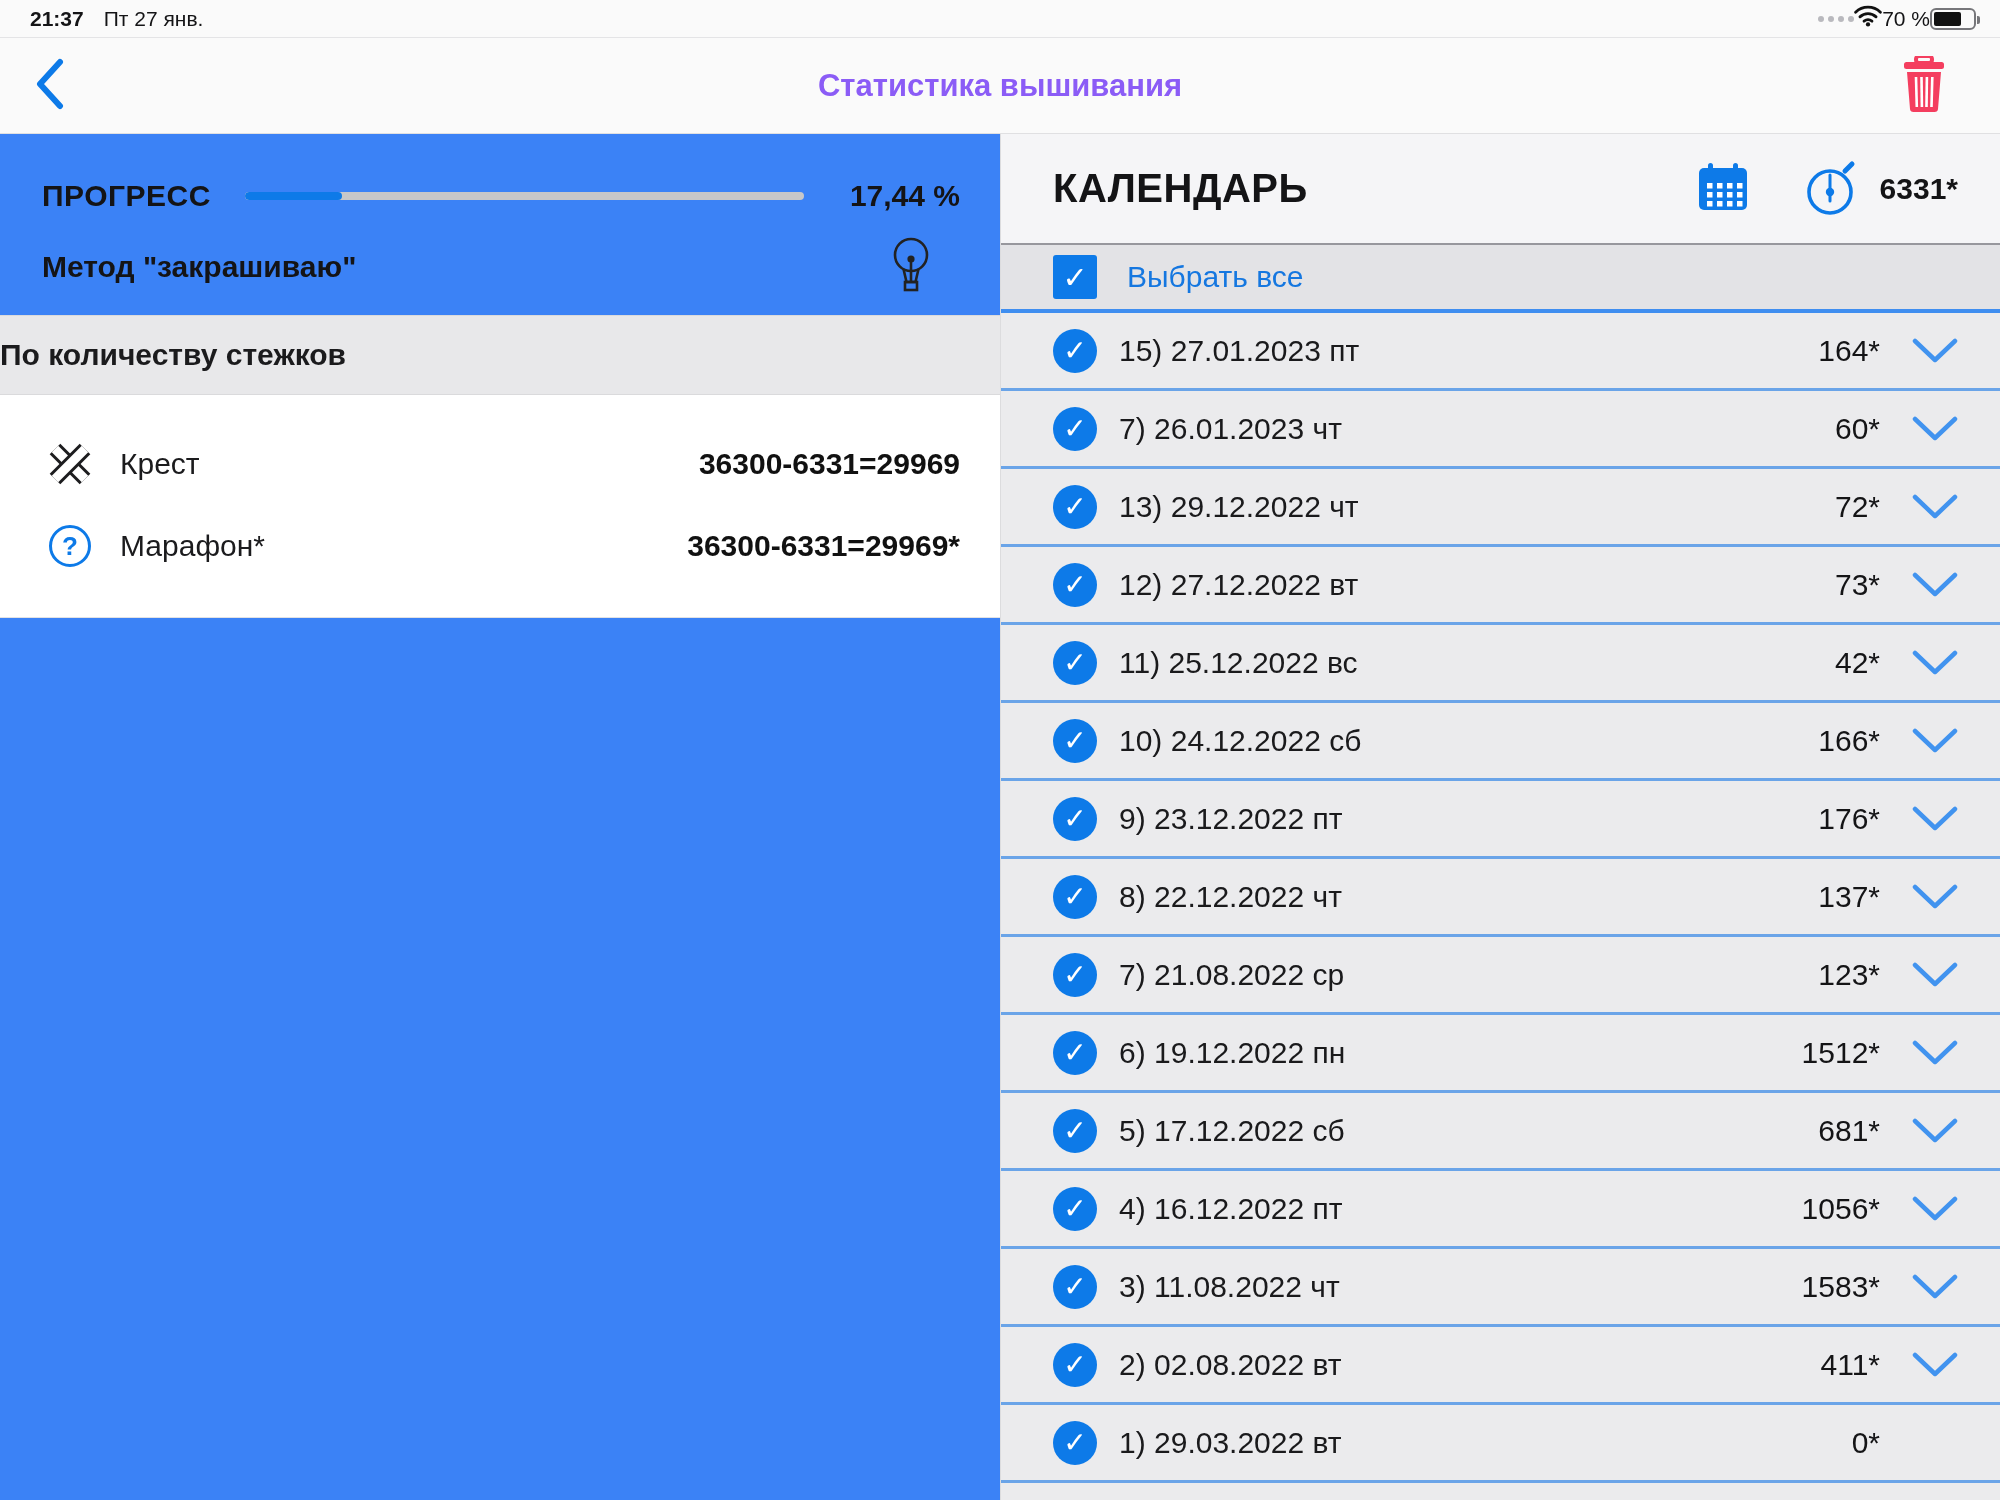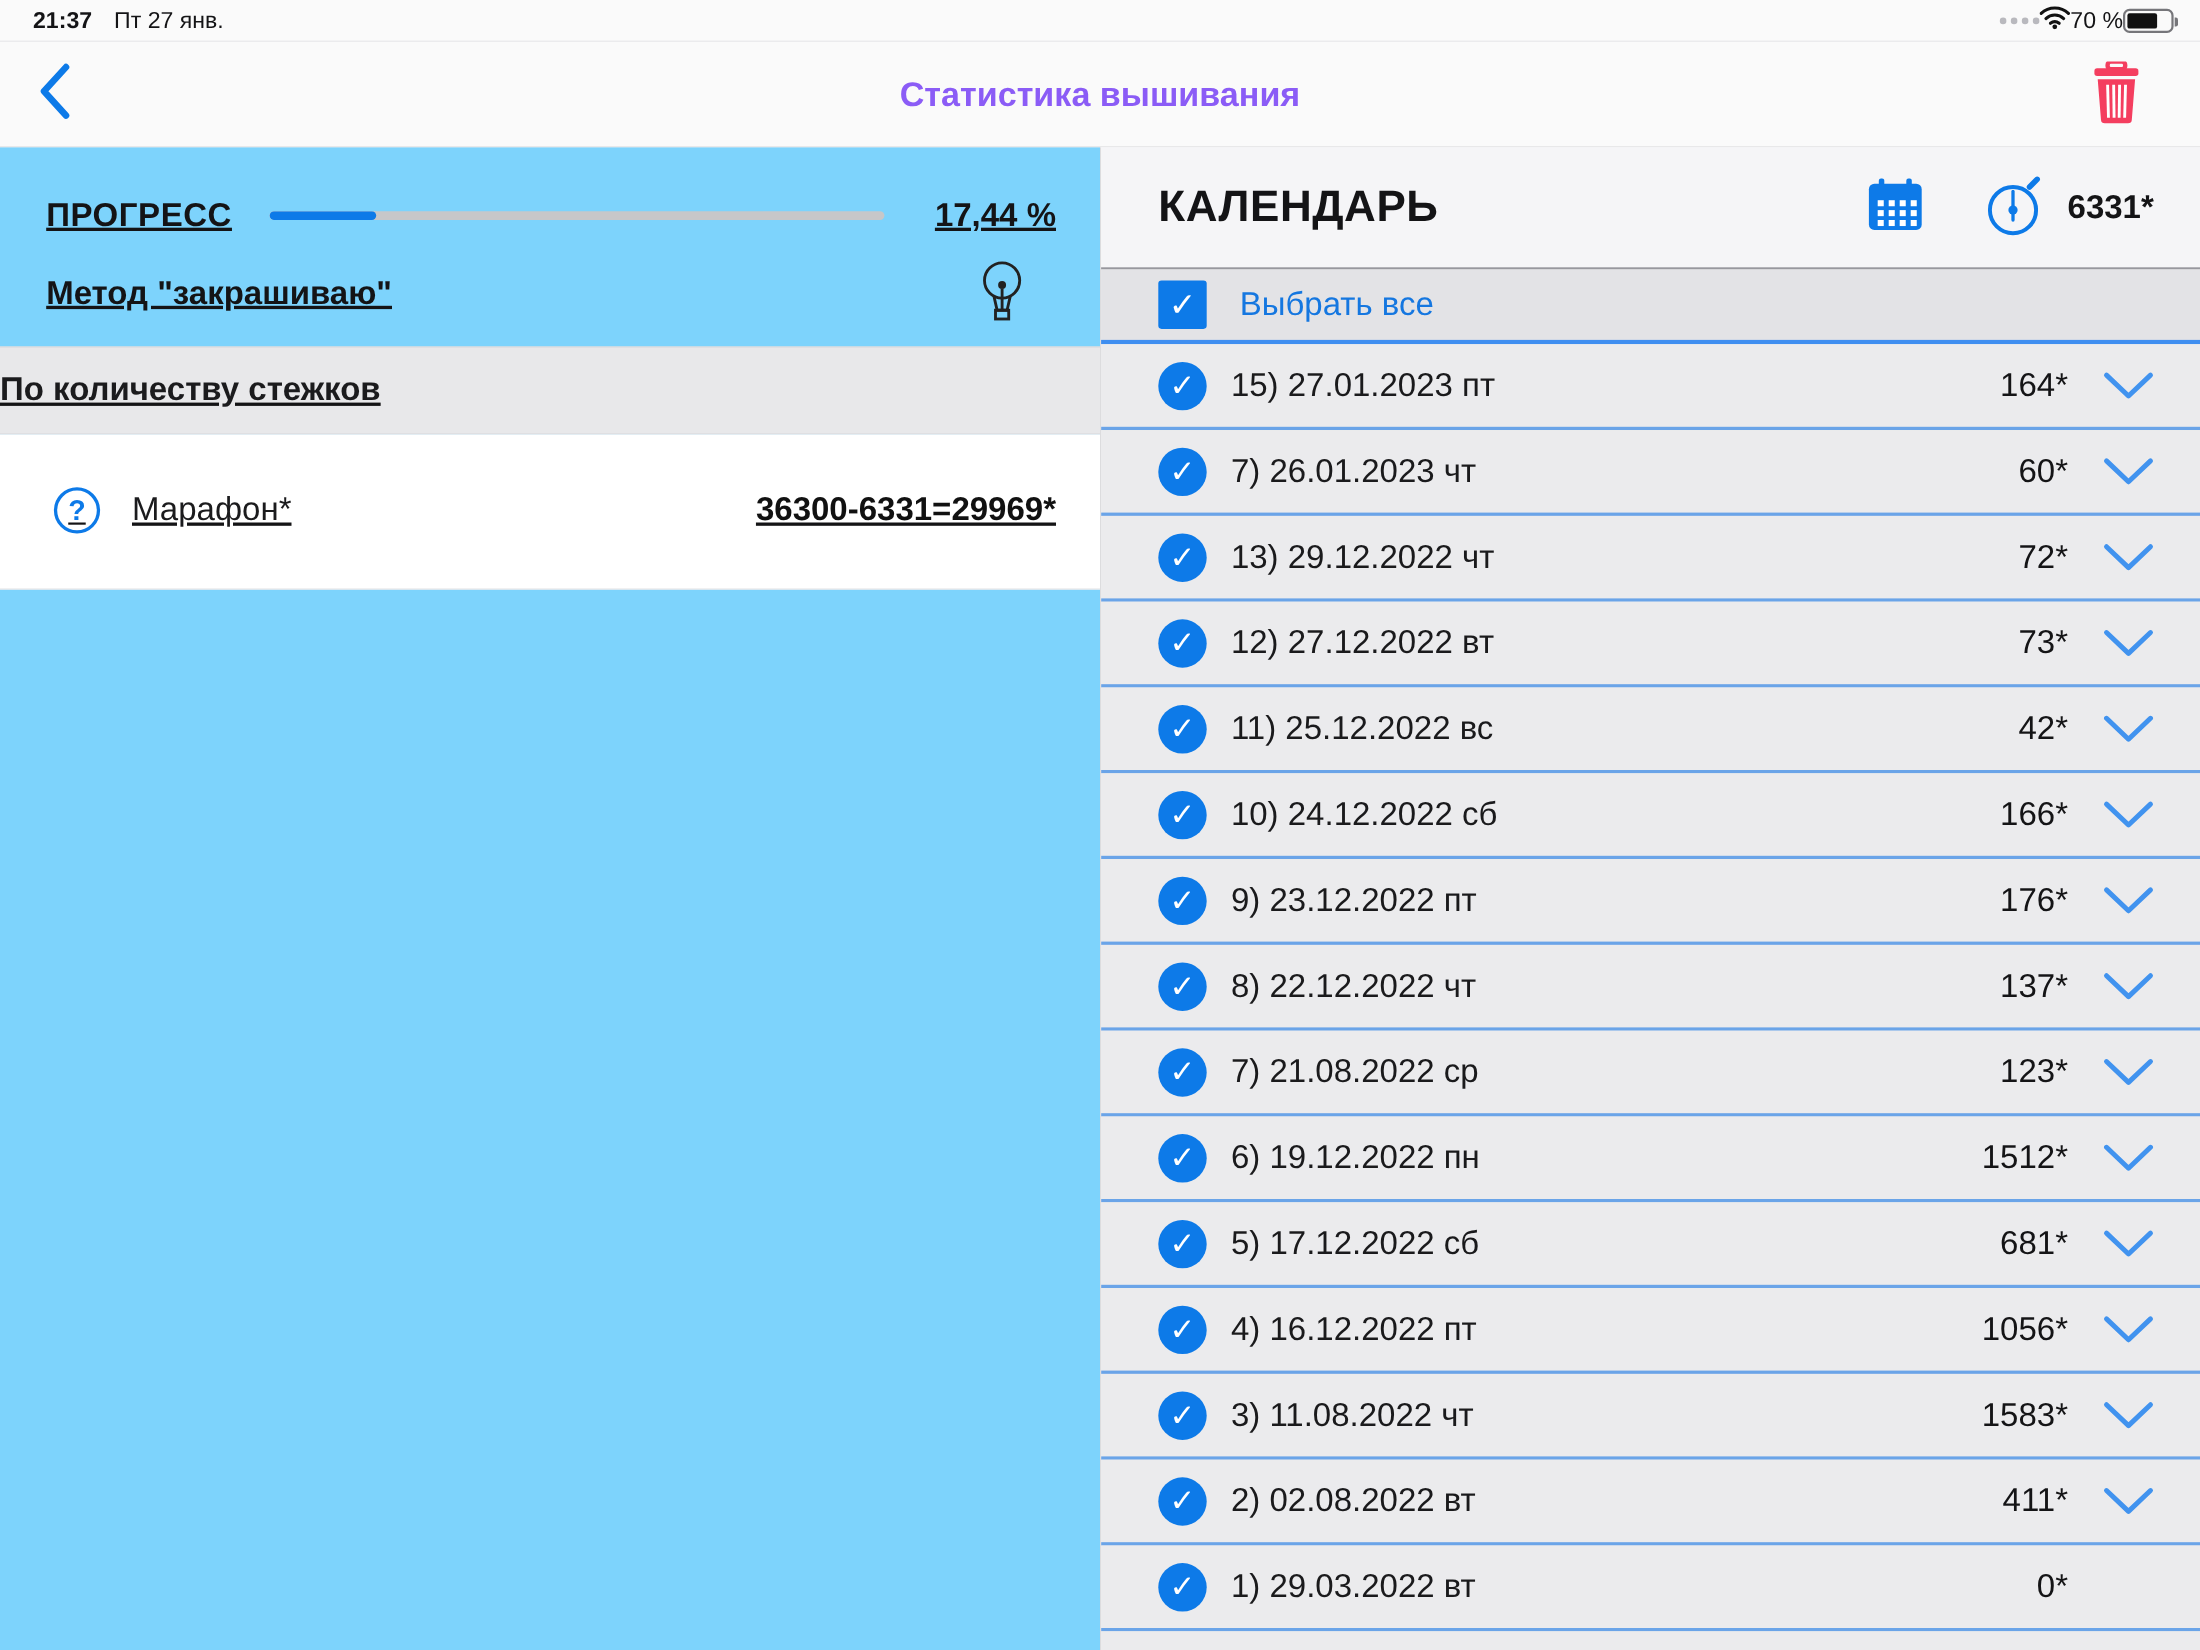--- a/index.html
+++ b/index.html
@@ -32,7 +32,7 @@
   .trash-button{position:absolute;right:52px;top:18px;width:48px;height:58px;cursor:pointer;z-index:2;}
   
   .main{position:absolute;top:134px;left:0;right:0;bottom:0;display:flex;}
-  .left-panel{width:1000px;background:#7dd3fc;box-sizing:border-box;text-decoration:underline;}
+  .left-panel{width:1000px;background:#3b82f6;box-sizing:border-box;}
   .right-panel{width:1000px;background:#f5f5f7;border-left:1px solid #dcdcde;box-sizing:border-box;display:flex;flex-direction:column;}
   
   .progress-block{padding:32px 40px 0 42px;height:181px;box-sizing:border-box;}

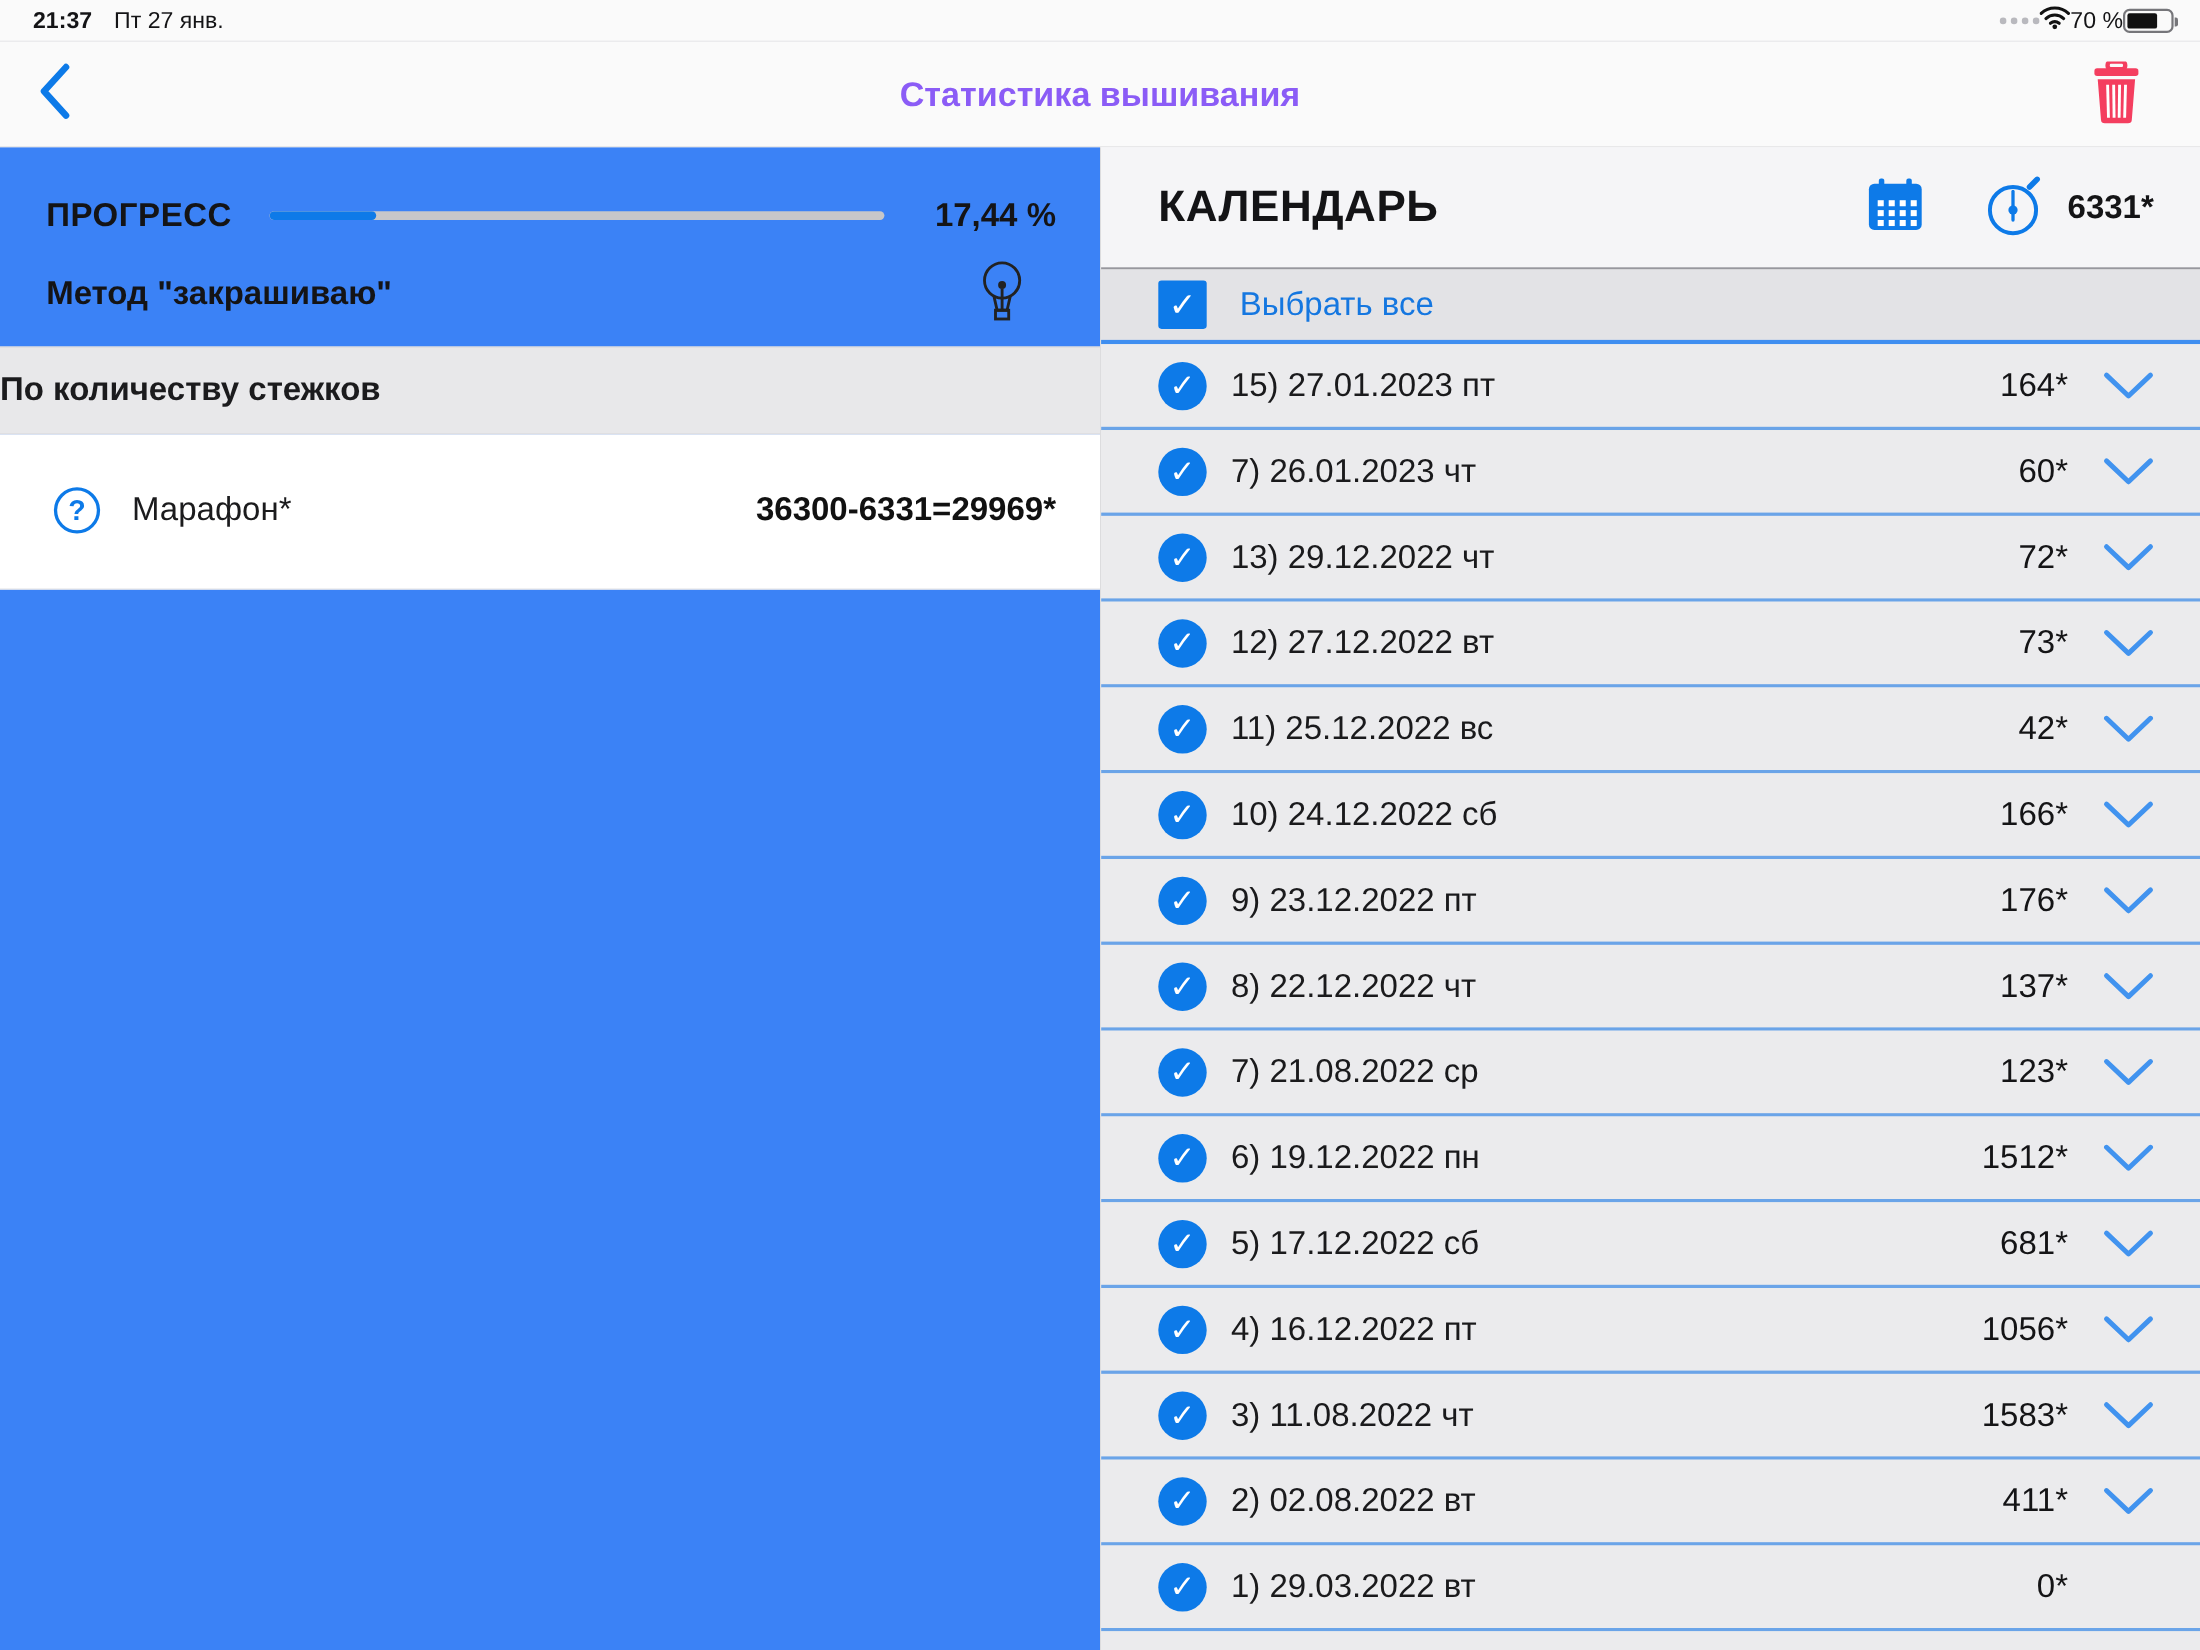--- a/index.html
+++ b/index.html
@@ -175,6 +175,18 @@
     </div>
 
     <div class="stitch-block">
+      <div class="stitch-row">
+        <span class="stitch-icon-wrap">
+          <svg width="46" height="46" viewBox="0 0 46 46" fill="none">
+            <line x1="8" y1="8" x2="38" y2="38" stroke="#1c1c1e" stroke-width="15"></line>
+            <line x1="8" y1="8" x2="38" y2="38" stroke="#fff" stroke-width="9"></line>
+            <line x1="38" y1="8" x2="8" y2="38" stroke="#1c1c1e" stroke-width="15"></line>
+            <line x1="38" y1="8" x2="8" y2="38" stroke="#fff" stroke-width="9"></line>
+          </svg>
+        </span>
+        <span class="stitch-label">Крест</span>
+        <span class="stitch-value">36300-6331=29969</span>
+      </div>
       <div class="stitch-row">
         <span class="stitch-icon-wrap">
           <span class="question-circle">?</span>

